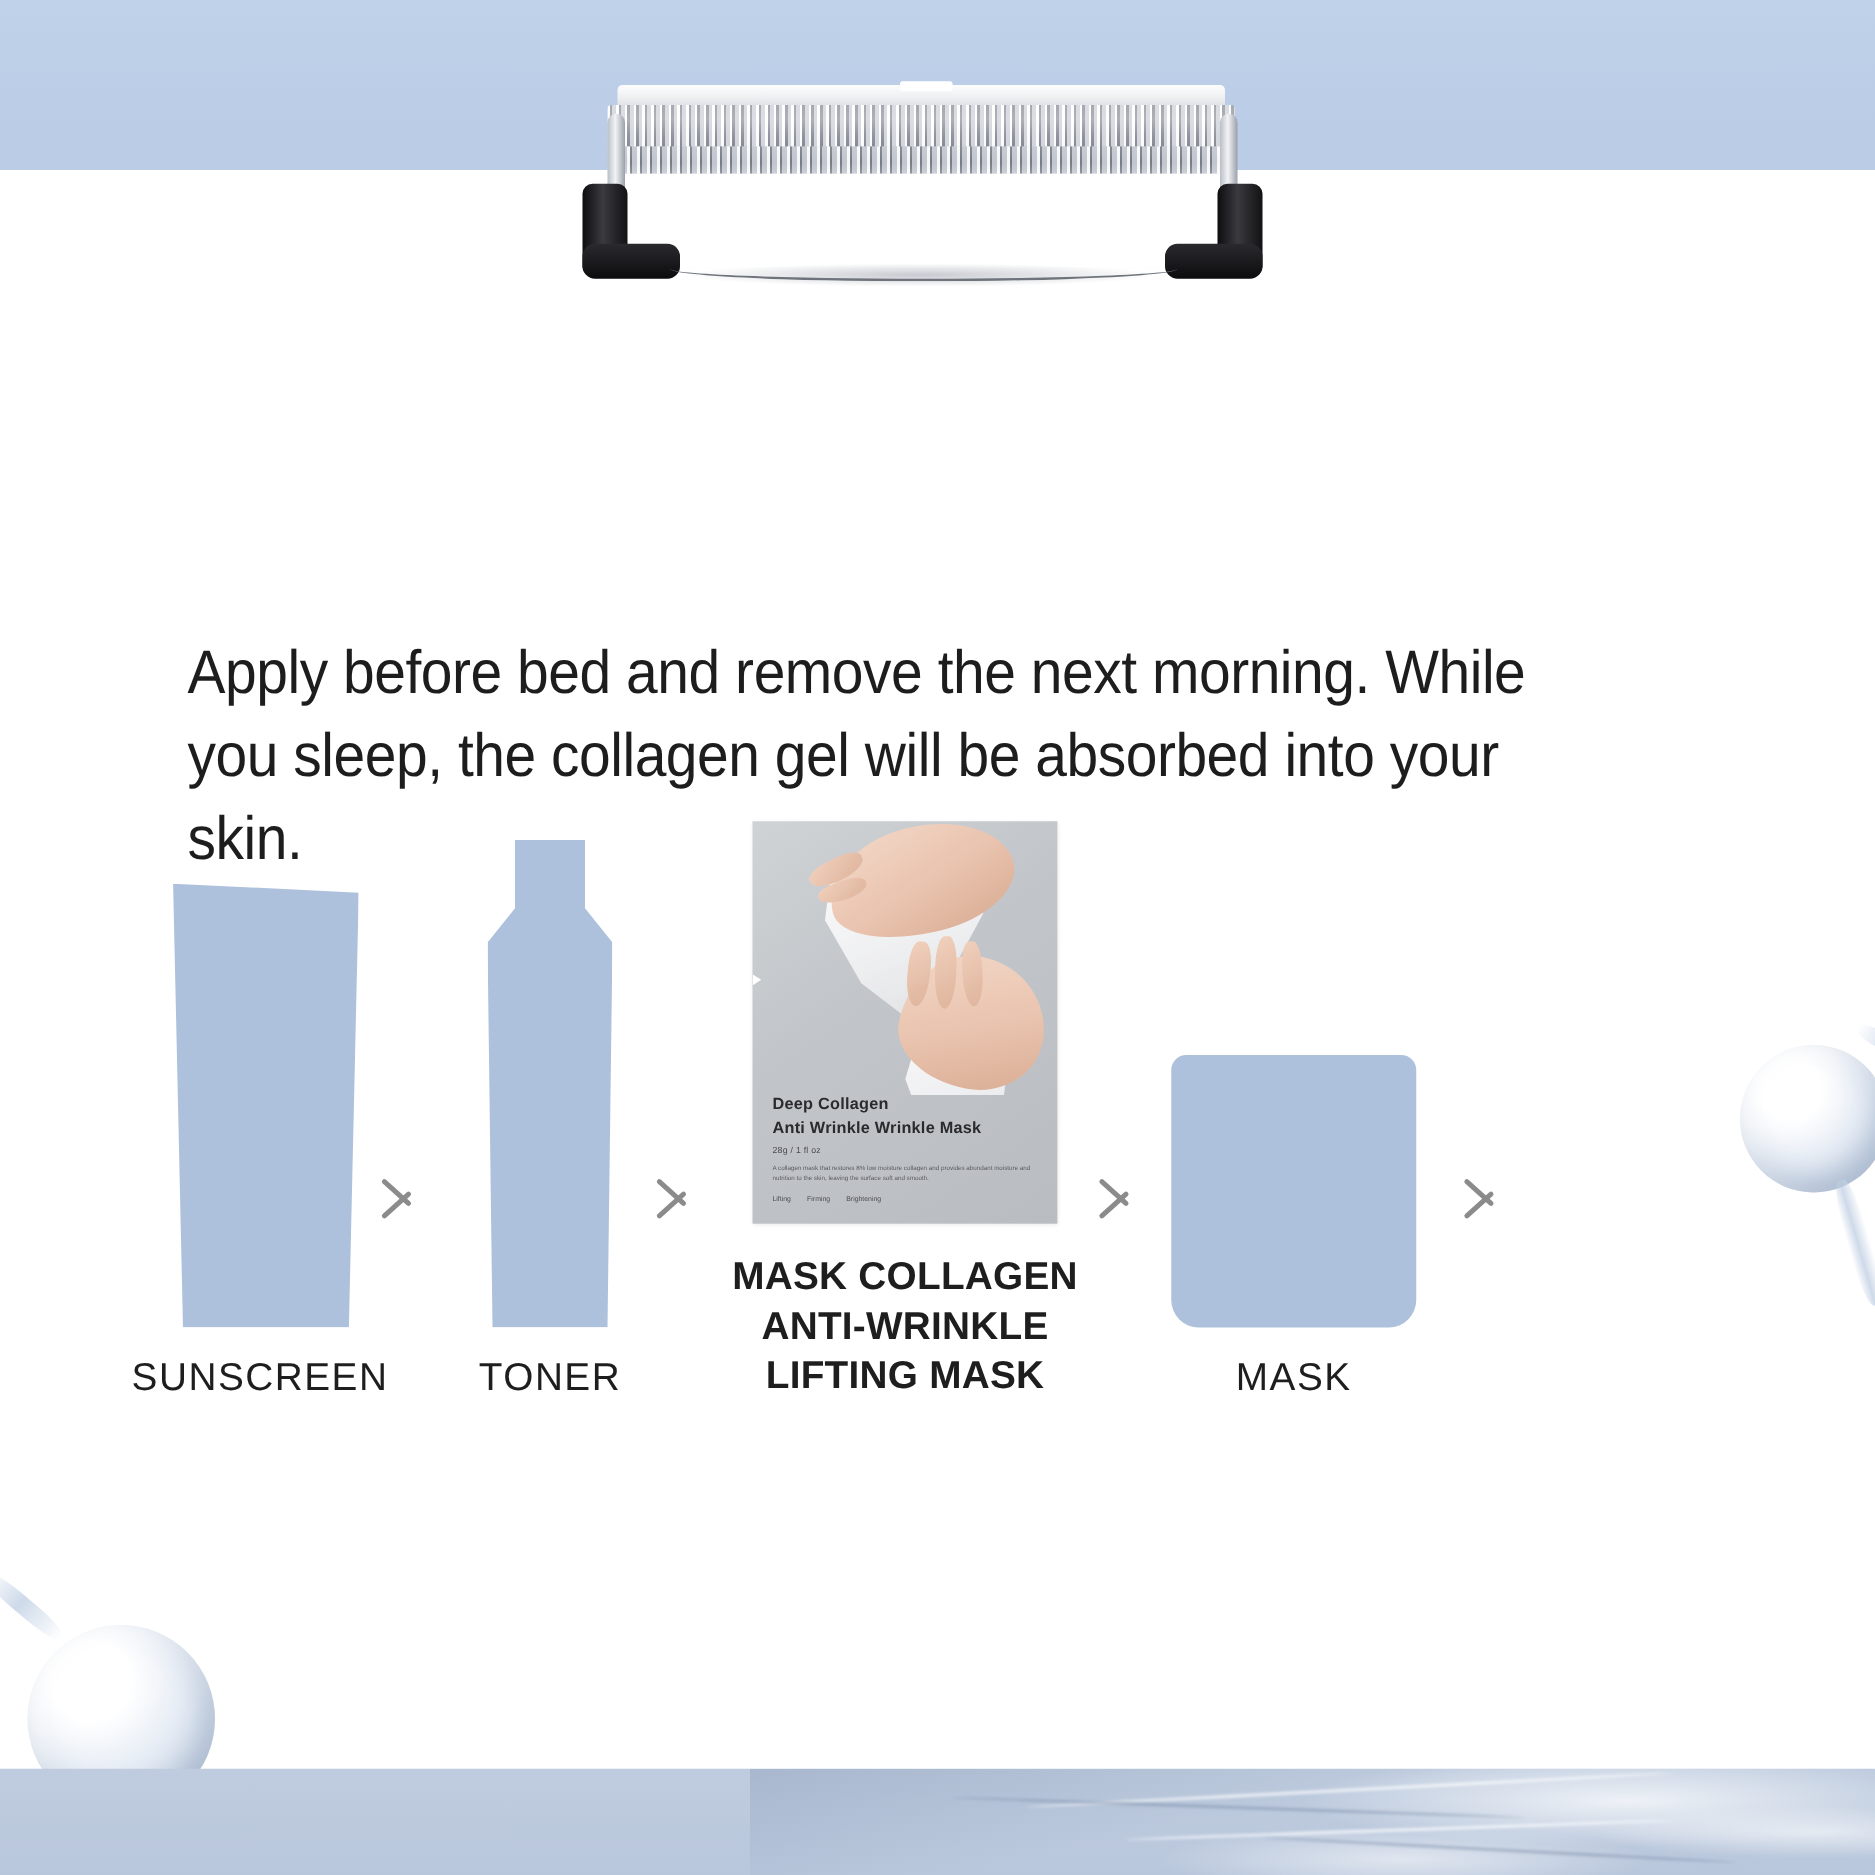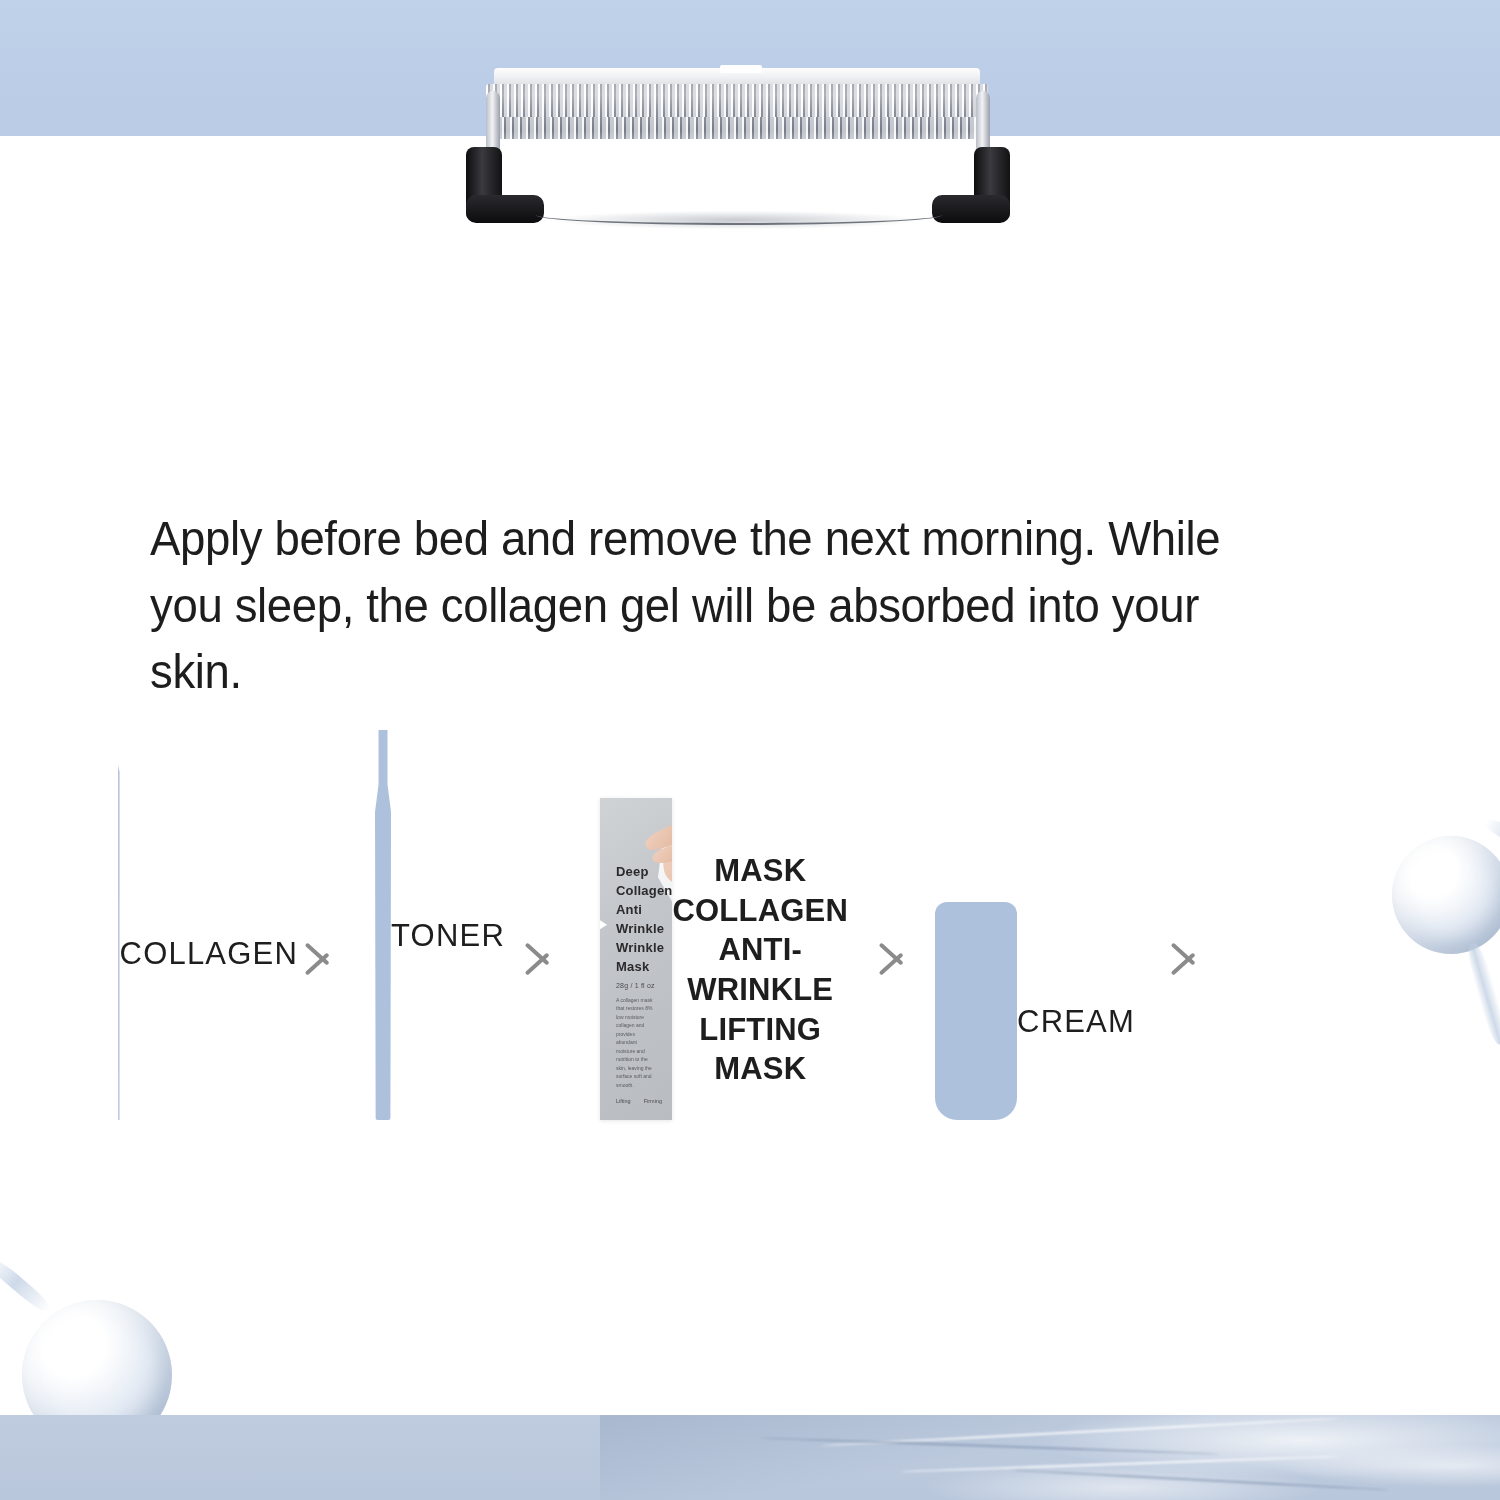--- a/index.html
+++ b/index.html
@@ -152,7 +152,7 @@
   .step {
     position:absolute;
     bottom:0;
-    display:flex; 
+    display:flex; flex-direction:column;
     align-items:center; 
   }
   .shape { position:relative; }

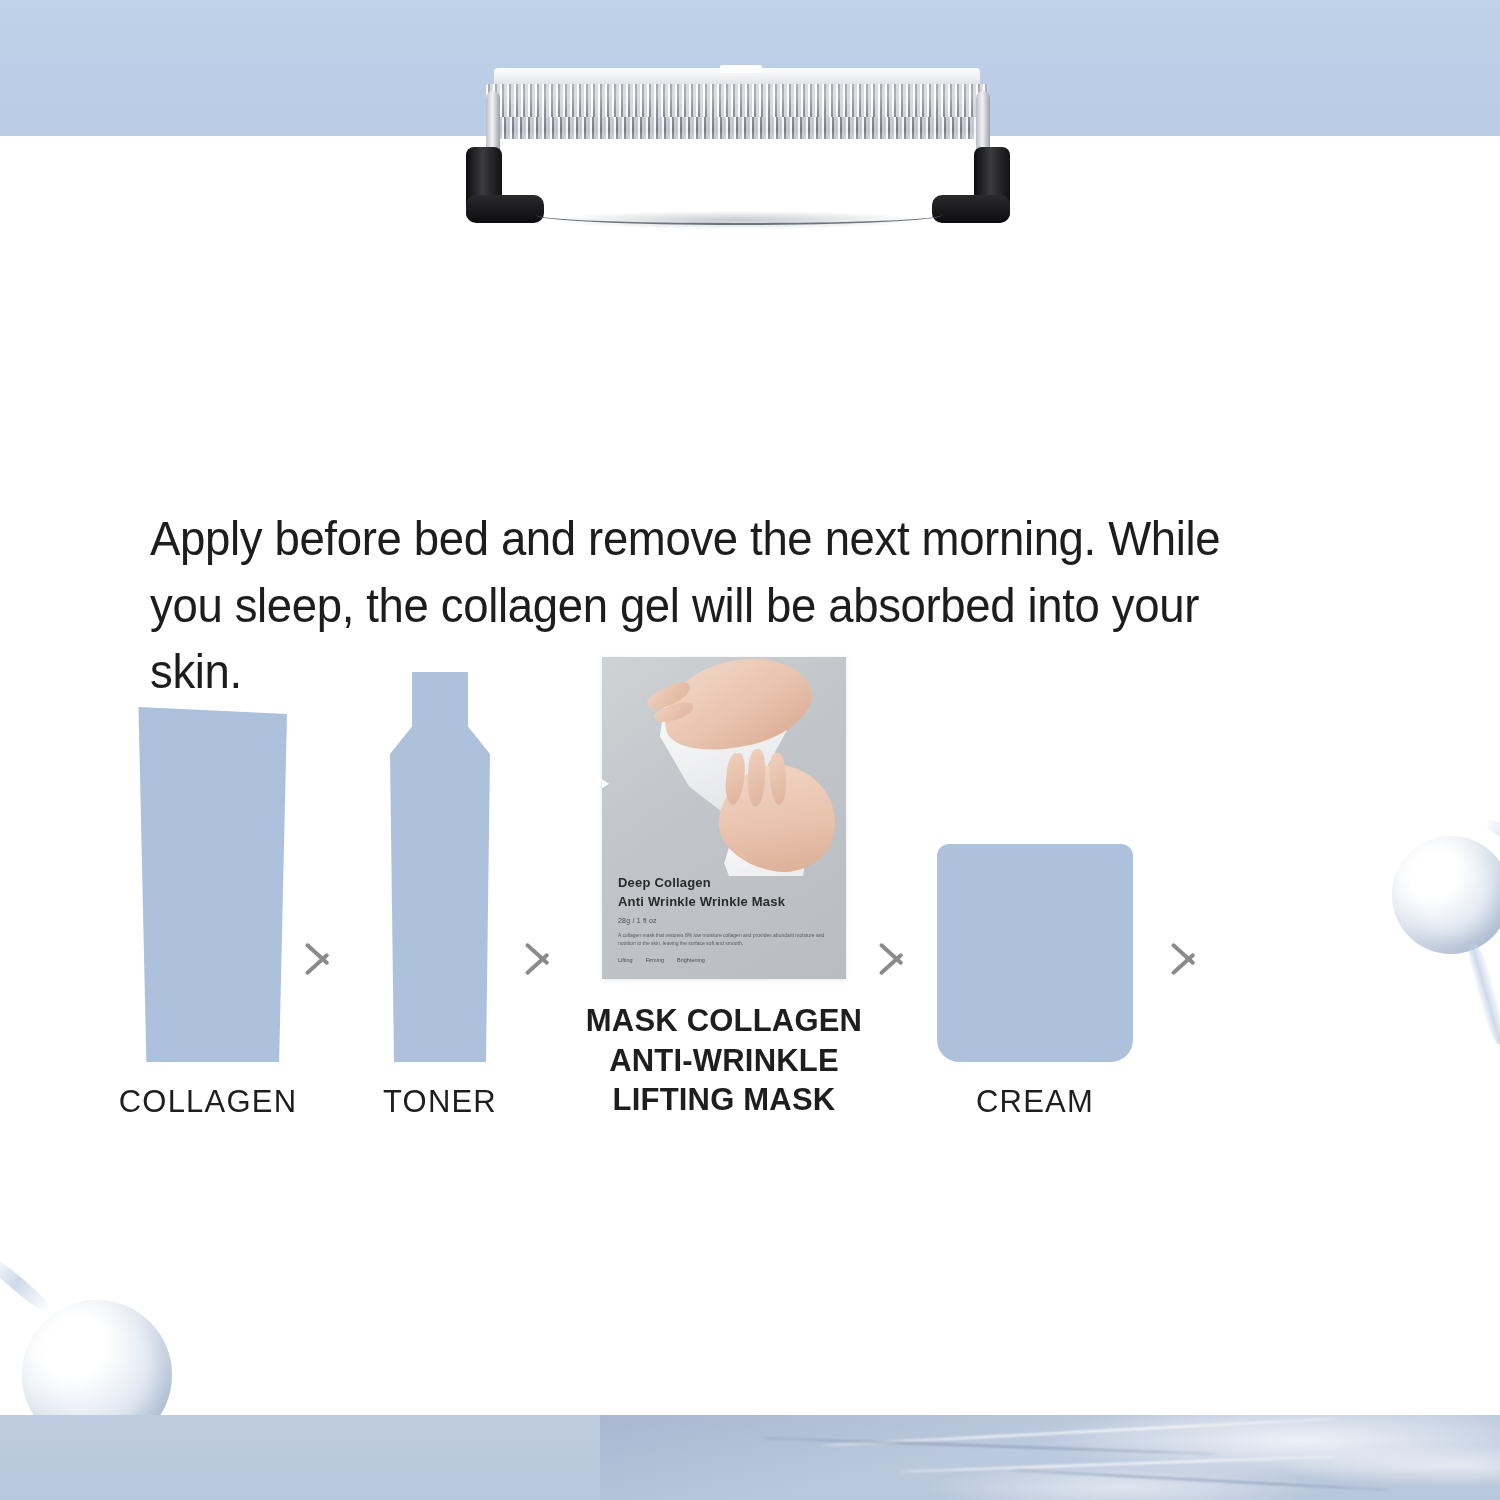--- a/index.html
+++ b/index.html
@@ -320,7 +320,7 @@
 
     <div class="step" style="left:118px; width:180px;">
       <div class="shape sh-cleanser"></div>
-      <div class="label">COLLAGEN</div>
+      <div class="label">SUNSCREEN</div>
     </div>
 
     <div class="chev" style="left:302px;"></div>

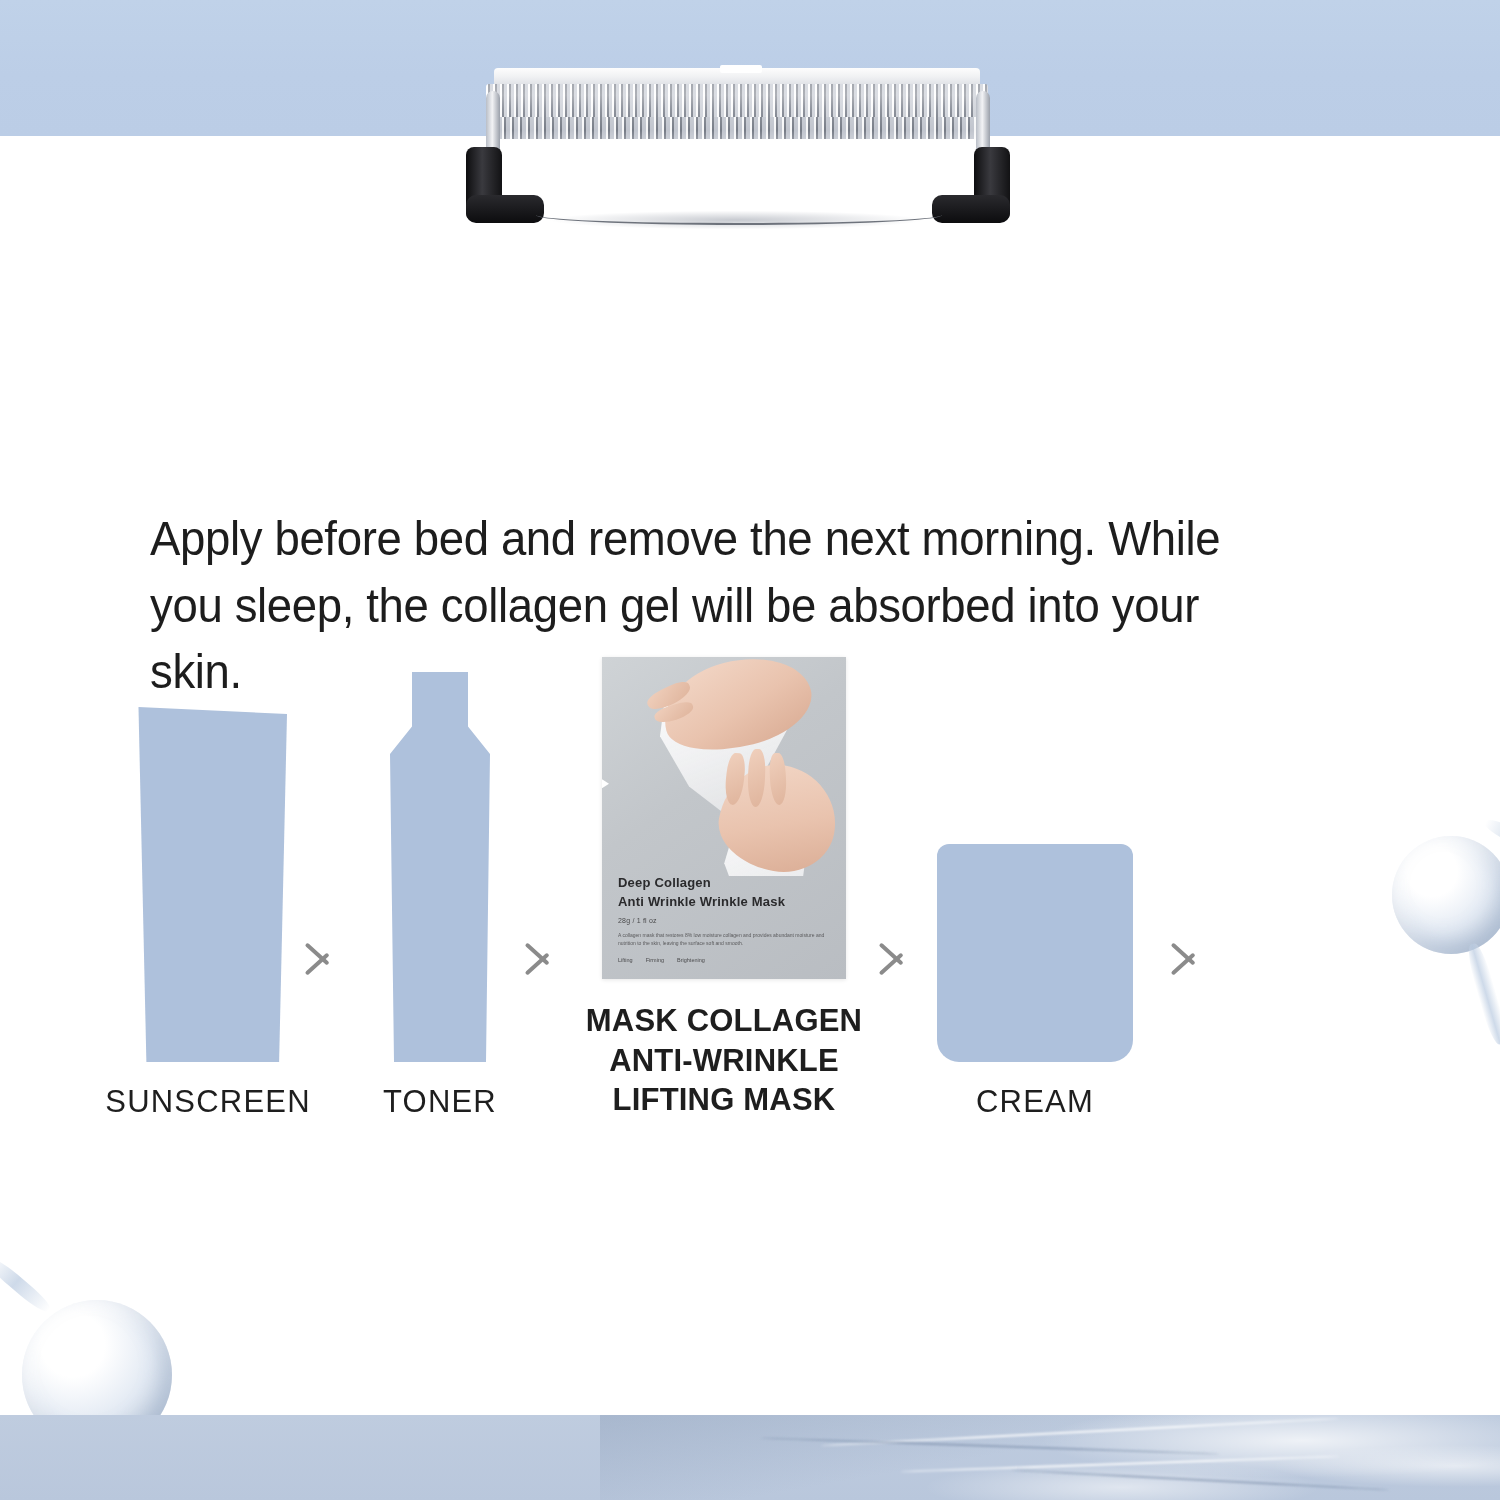--- a/index.html
+++ b/index.html
@@ -365,7 +365,7 @@
 
     <div class="step" style="left:935px; width:200px;">
       <div class="shape sh-cream"></div>
-      <div class="label">CREAM</div>
+      <div class="label">MASK</div>
     </div>
 
     <div class="chev" style="left:1168px;"></div>

